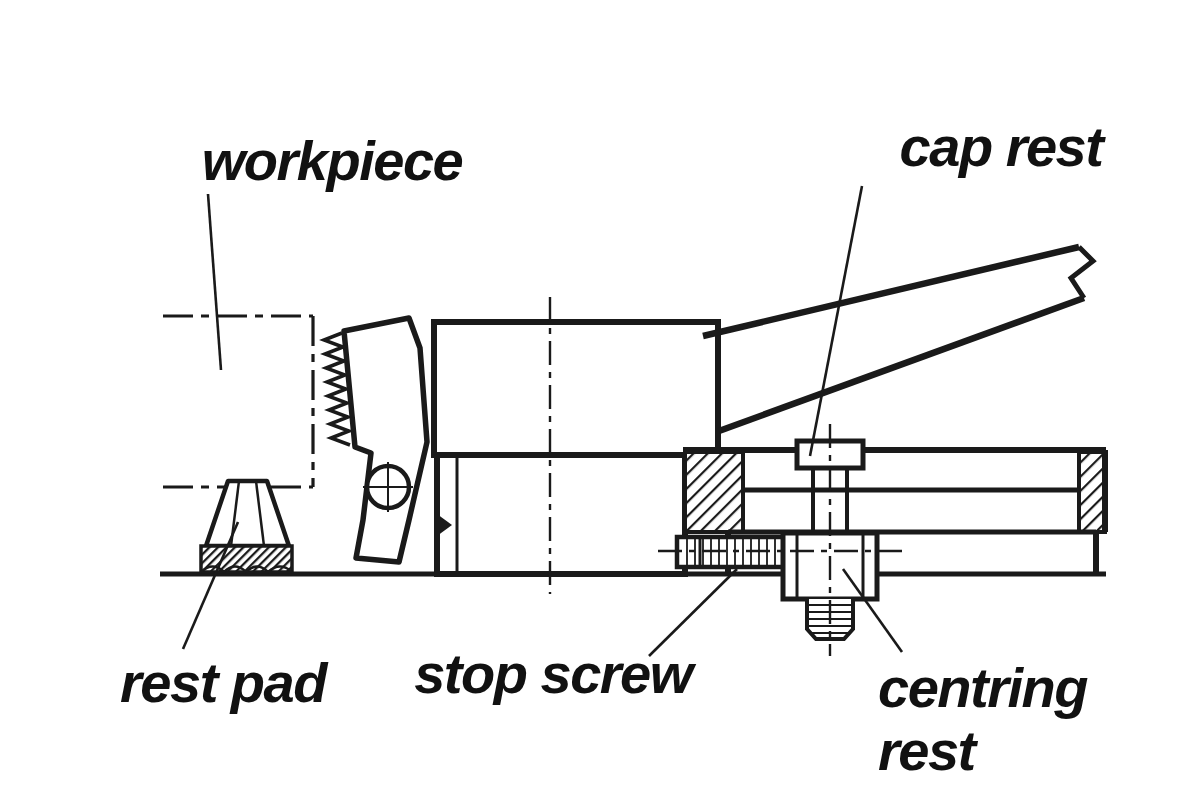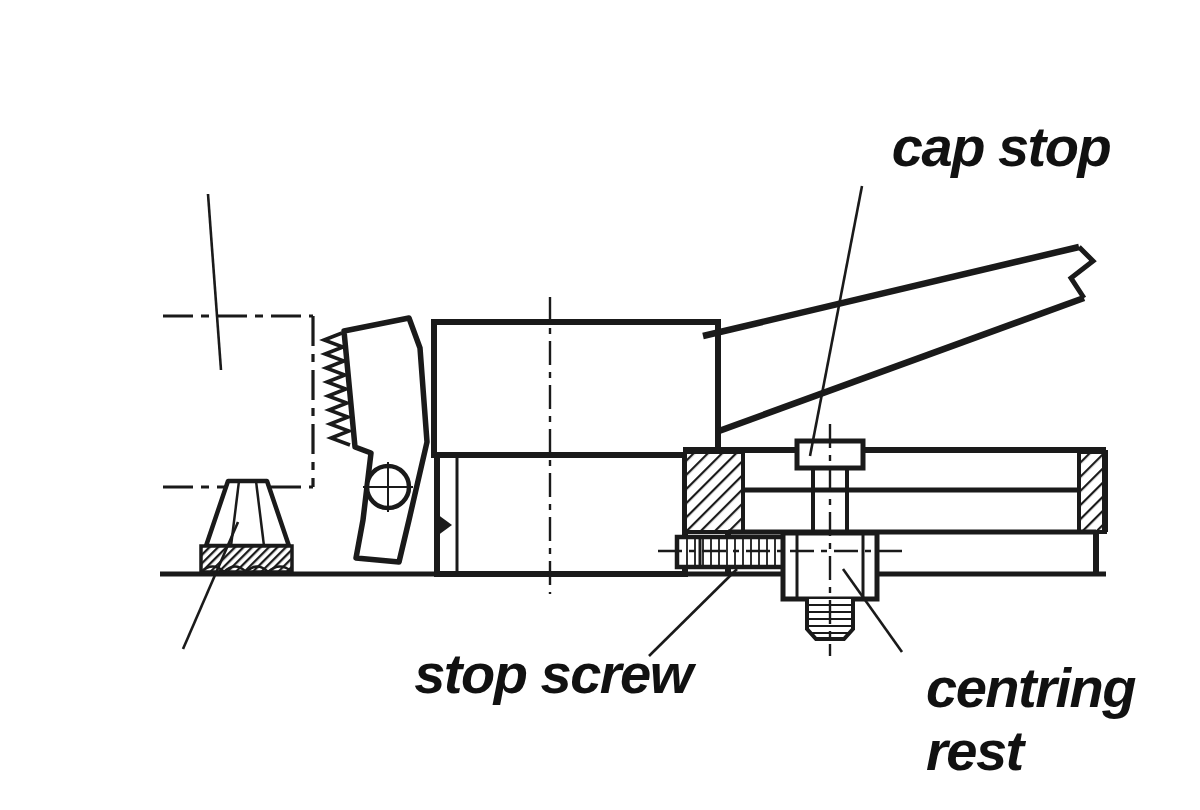--- a/index.html
+++ b/index.html
@@ -133,6 +133,7 @@
   </g>
 </svg>
 
+<div class="label" style="left:332px;top:160px;">workpiece</div>
 
 <div class="label" style="left:1001px;top:146px;">cap stop</div>
 

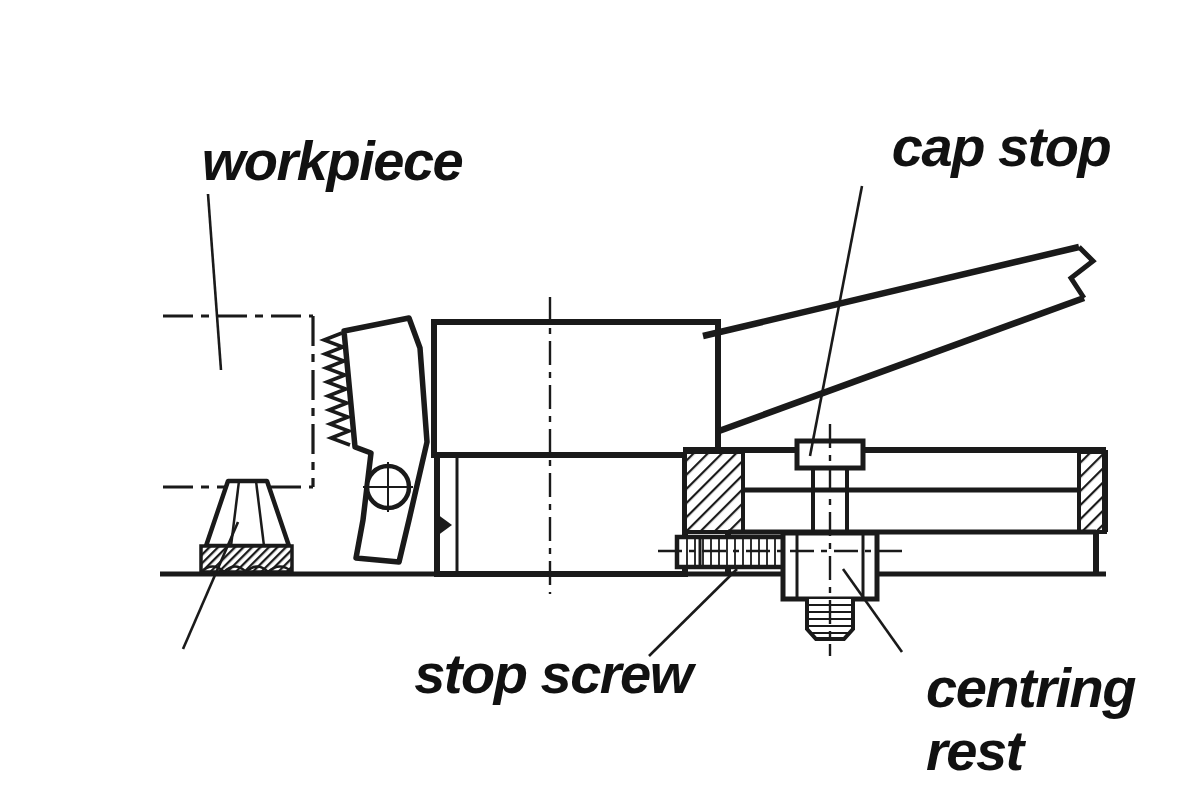--- a/index.html
+++ b/index.html
@@ -135,7 +135,7 @@
 
 <div class="label" style="left:332px;top:160px;">workpiece</div>
 
-<div class="label" style="left:1001px;top:146px;">cap stop</div>
+<div class="label" style="left:1001px;top:146px;">cap rest</div>
 
 
 <div class="label" style="left:553px;top:673px;">stop screw</div>

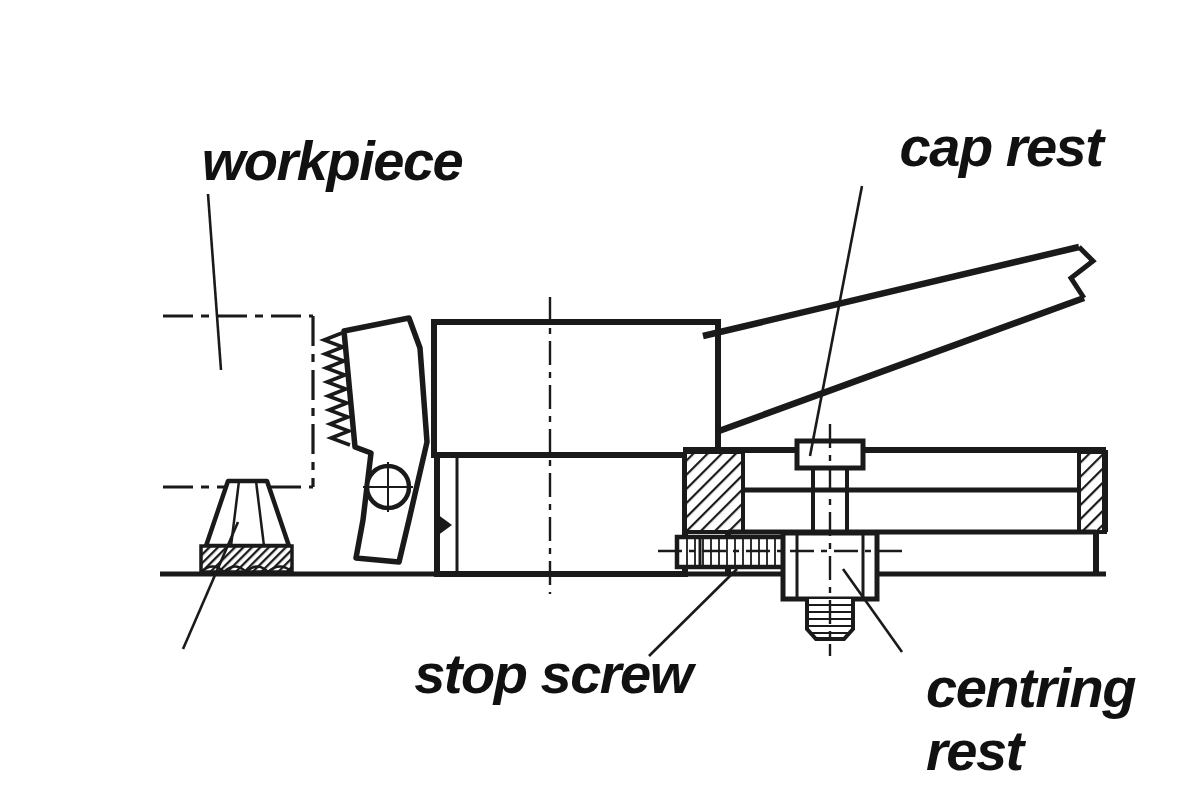--- a/index.html
+++ b/index.html
@@ -137,6 +137,7 @@
 
 <div class="label" style="left:1001px;top:146px;">cap rest</div>
 
+<div class="label" style="left:223px;top:682px;">rest pad</div>
 
 <div class="label" style="left:553px;top:673px;">stop screw</div>
 

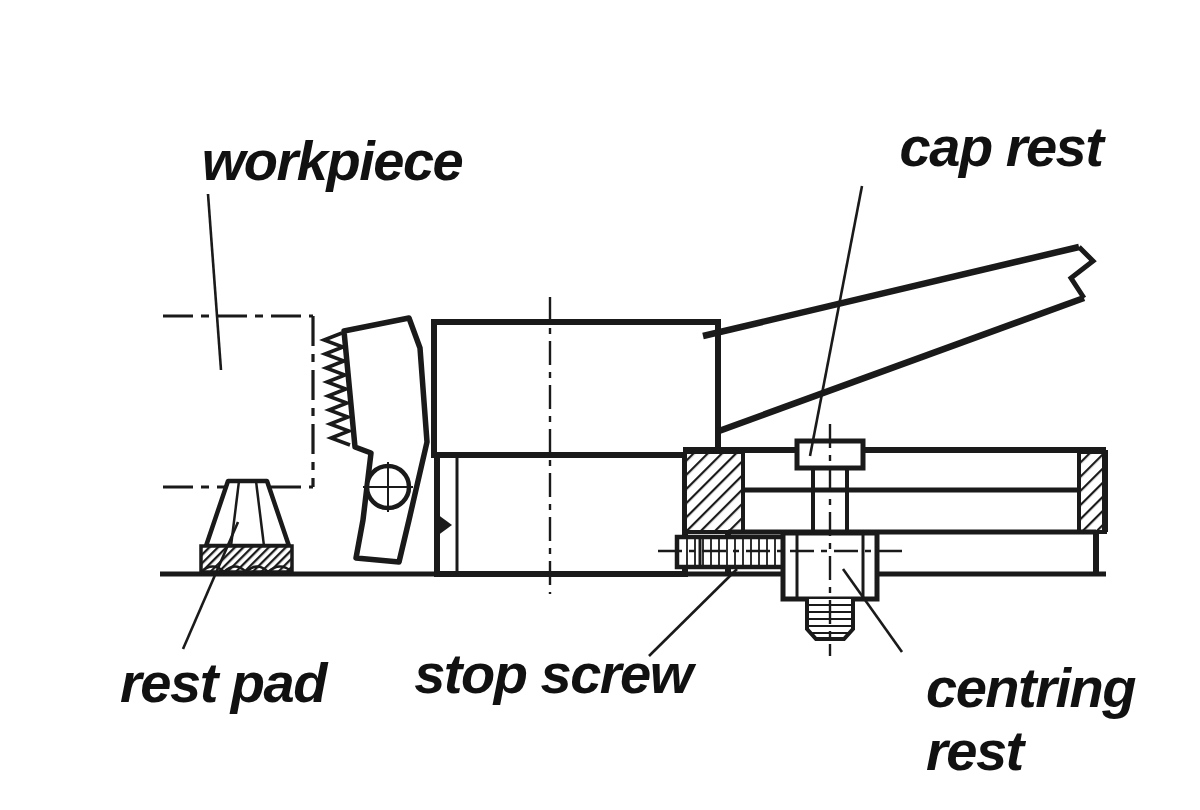--- a/index.html
+++ b/index.html
@@ -141,7 +141,7 @@
 
 <div class="label" style="left:553px;top:673px;">stop screw</div>
 
-<div class="label-block" style="left:926px;top:656px;">
+<div class="label-block" style="left:878px;top:656px;">
   <div>centring</div>
   <div>rest</div>
 </div>

